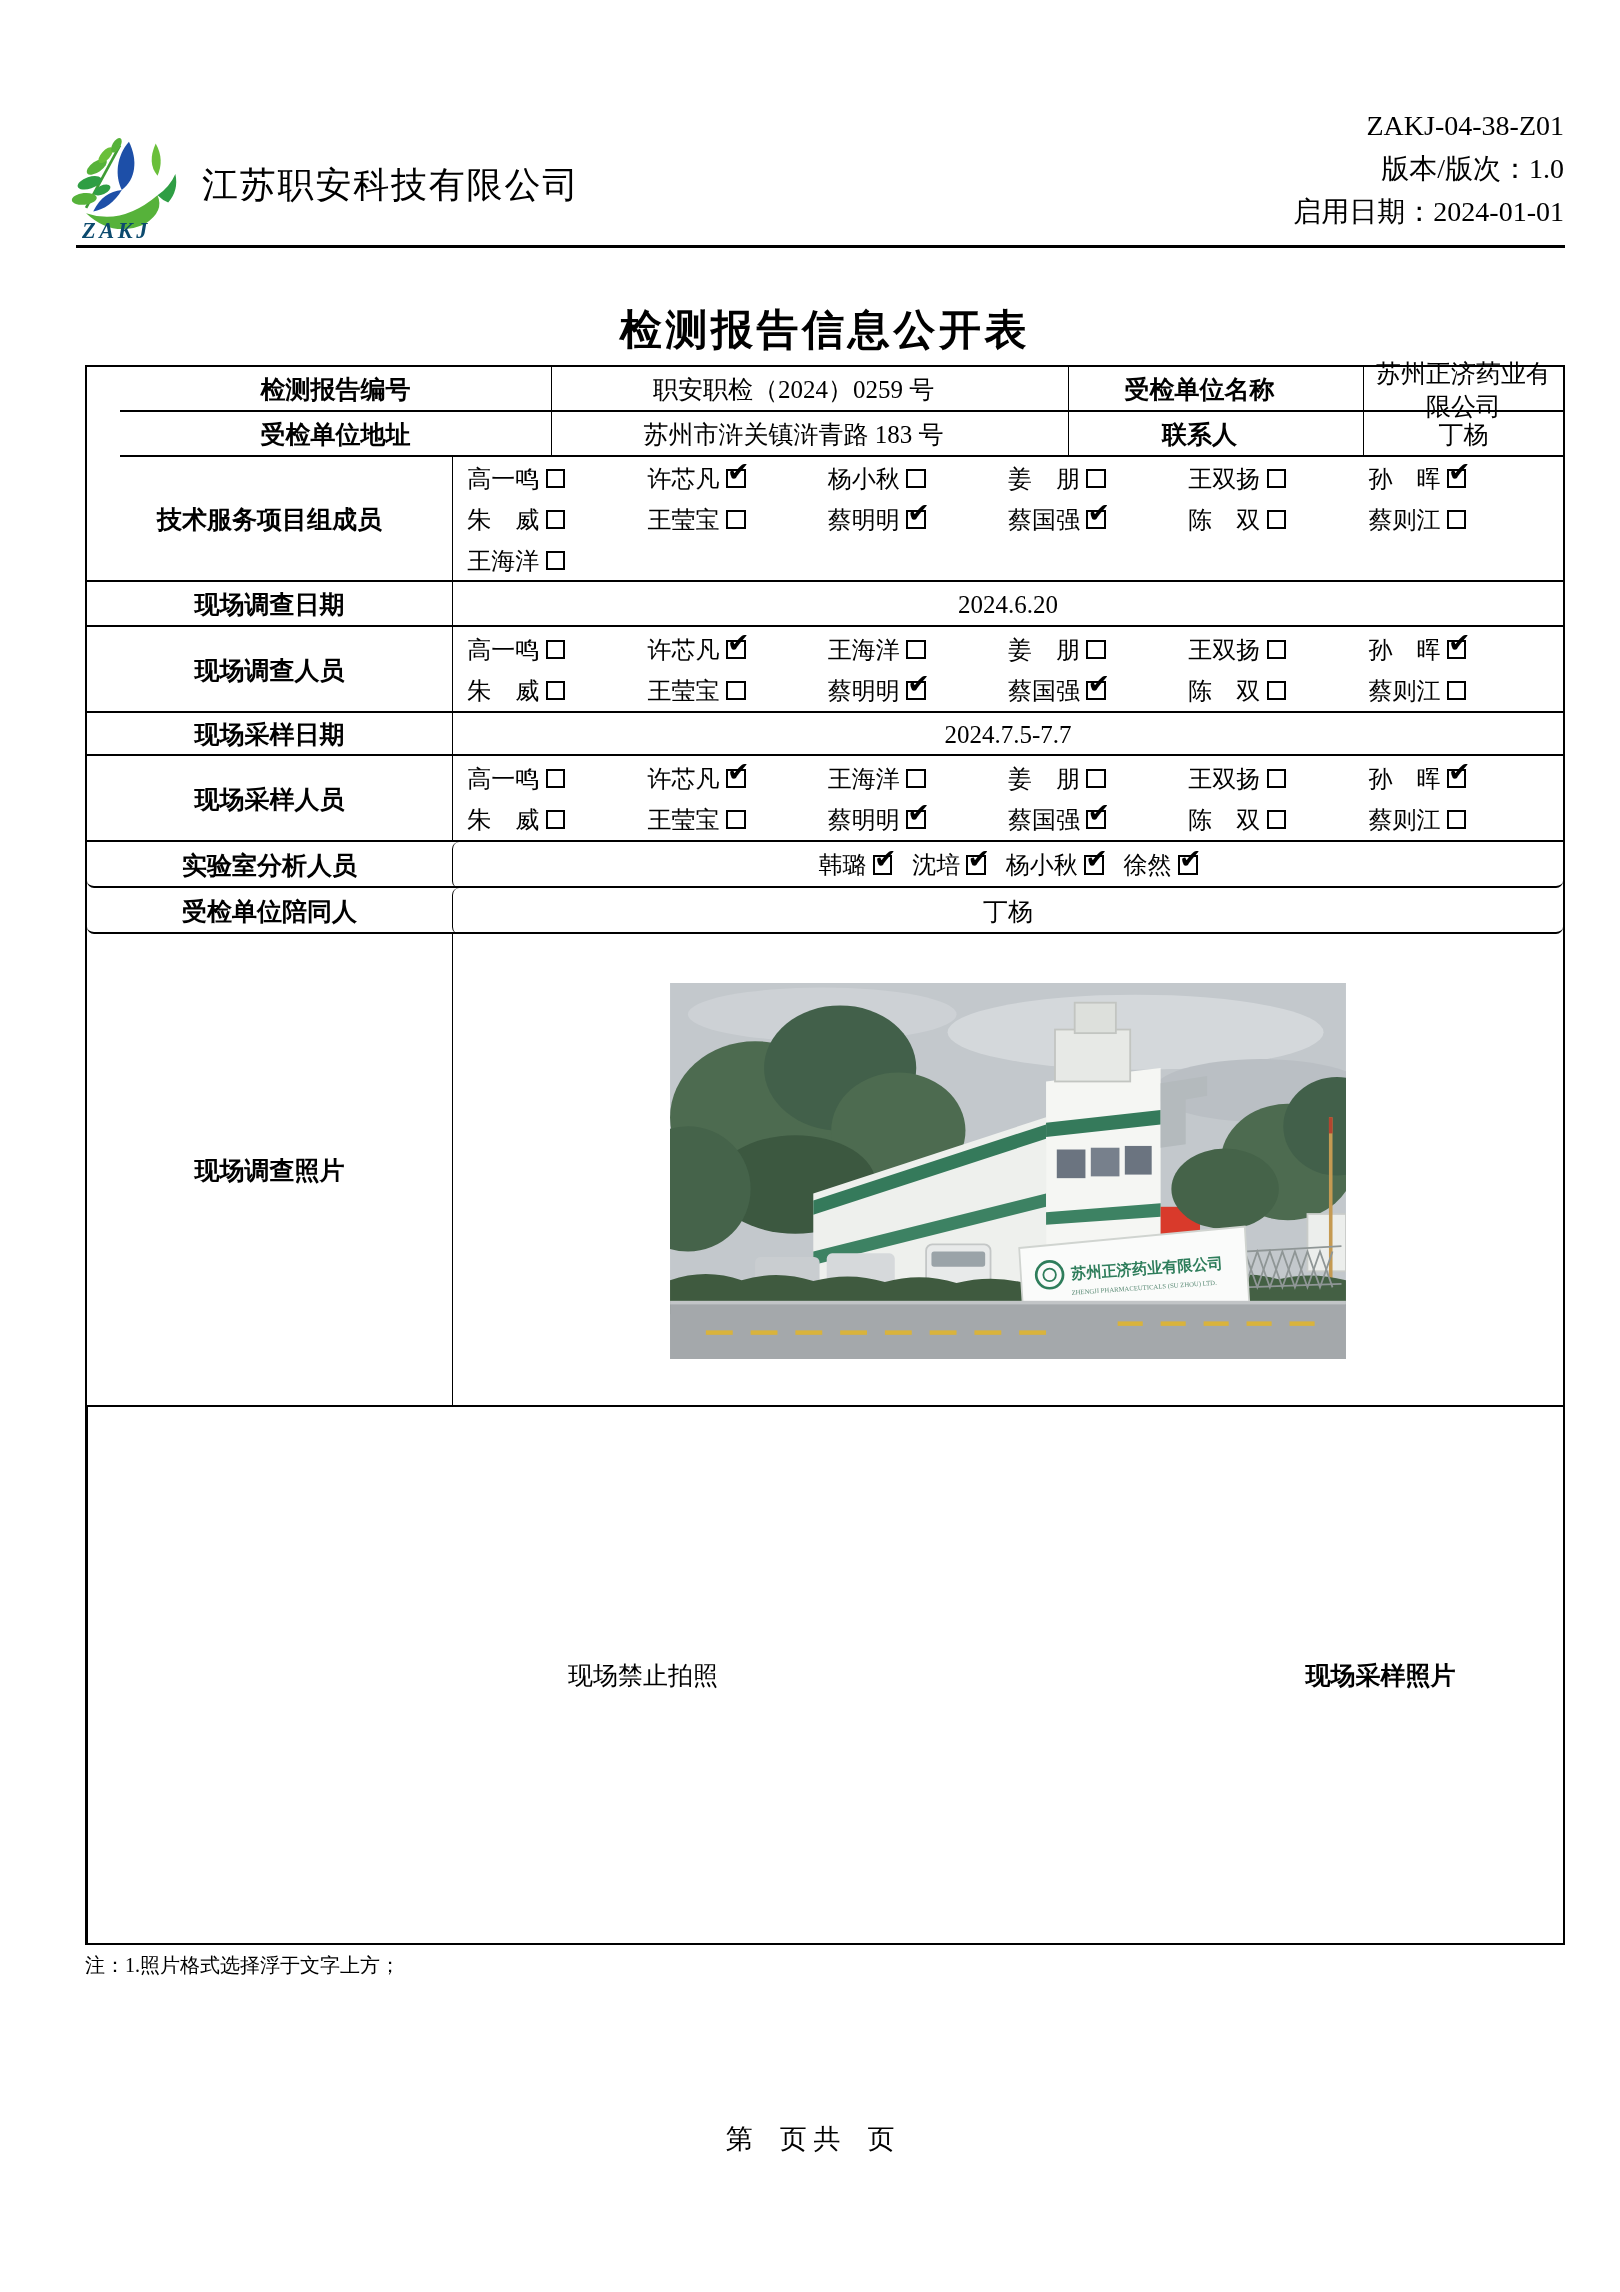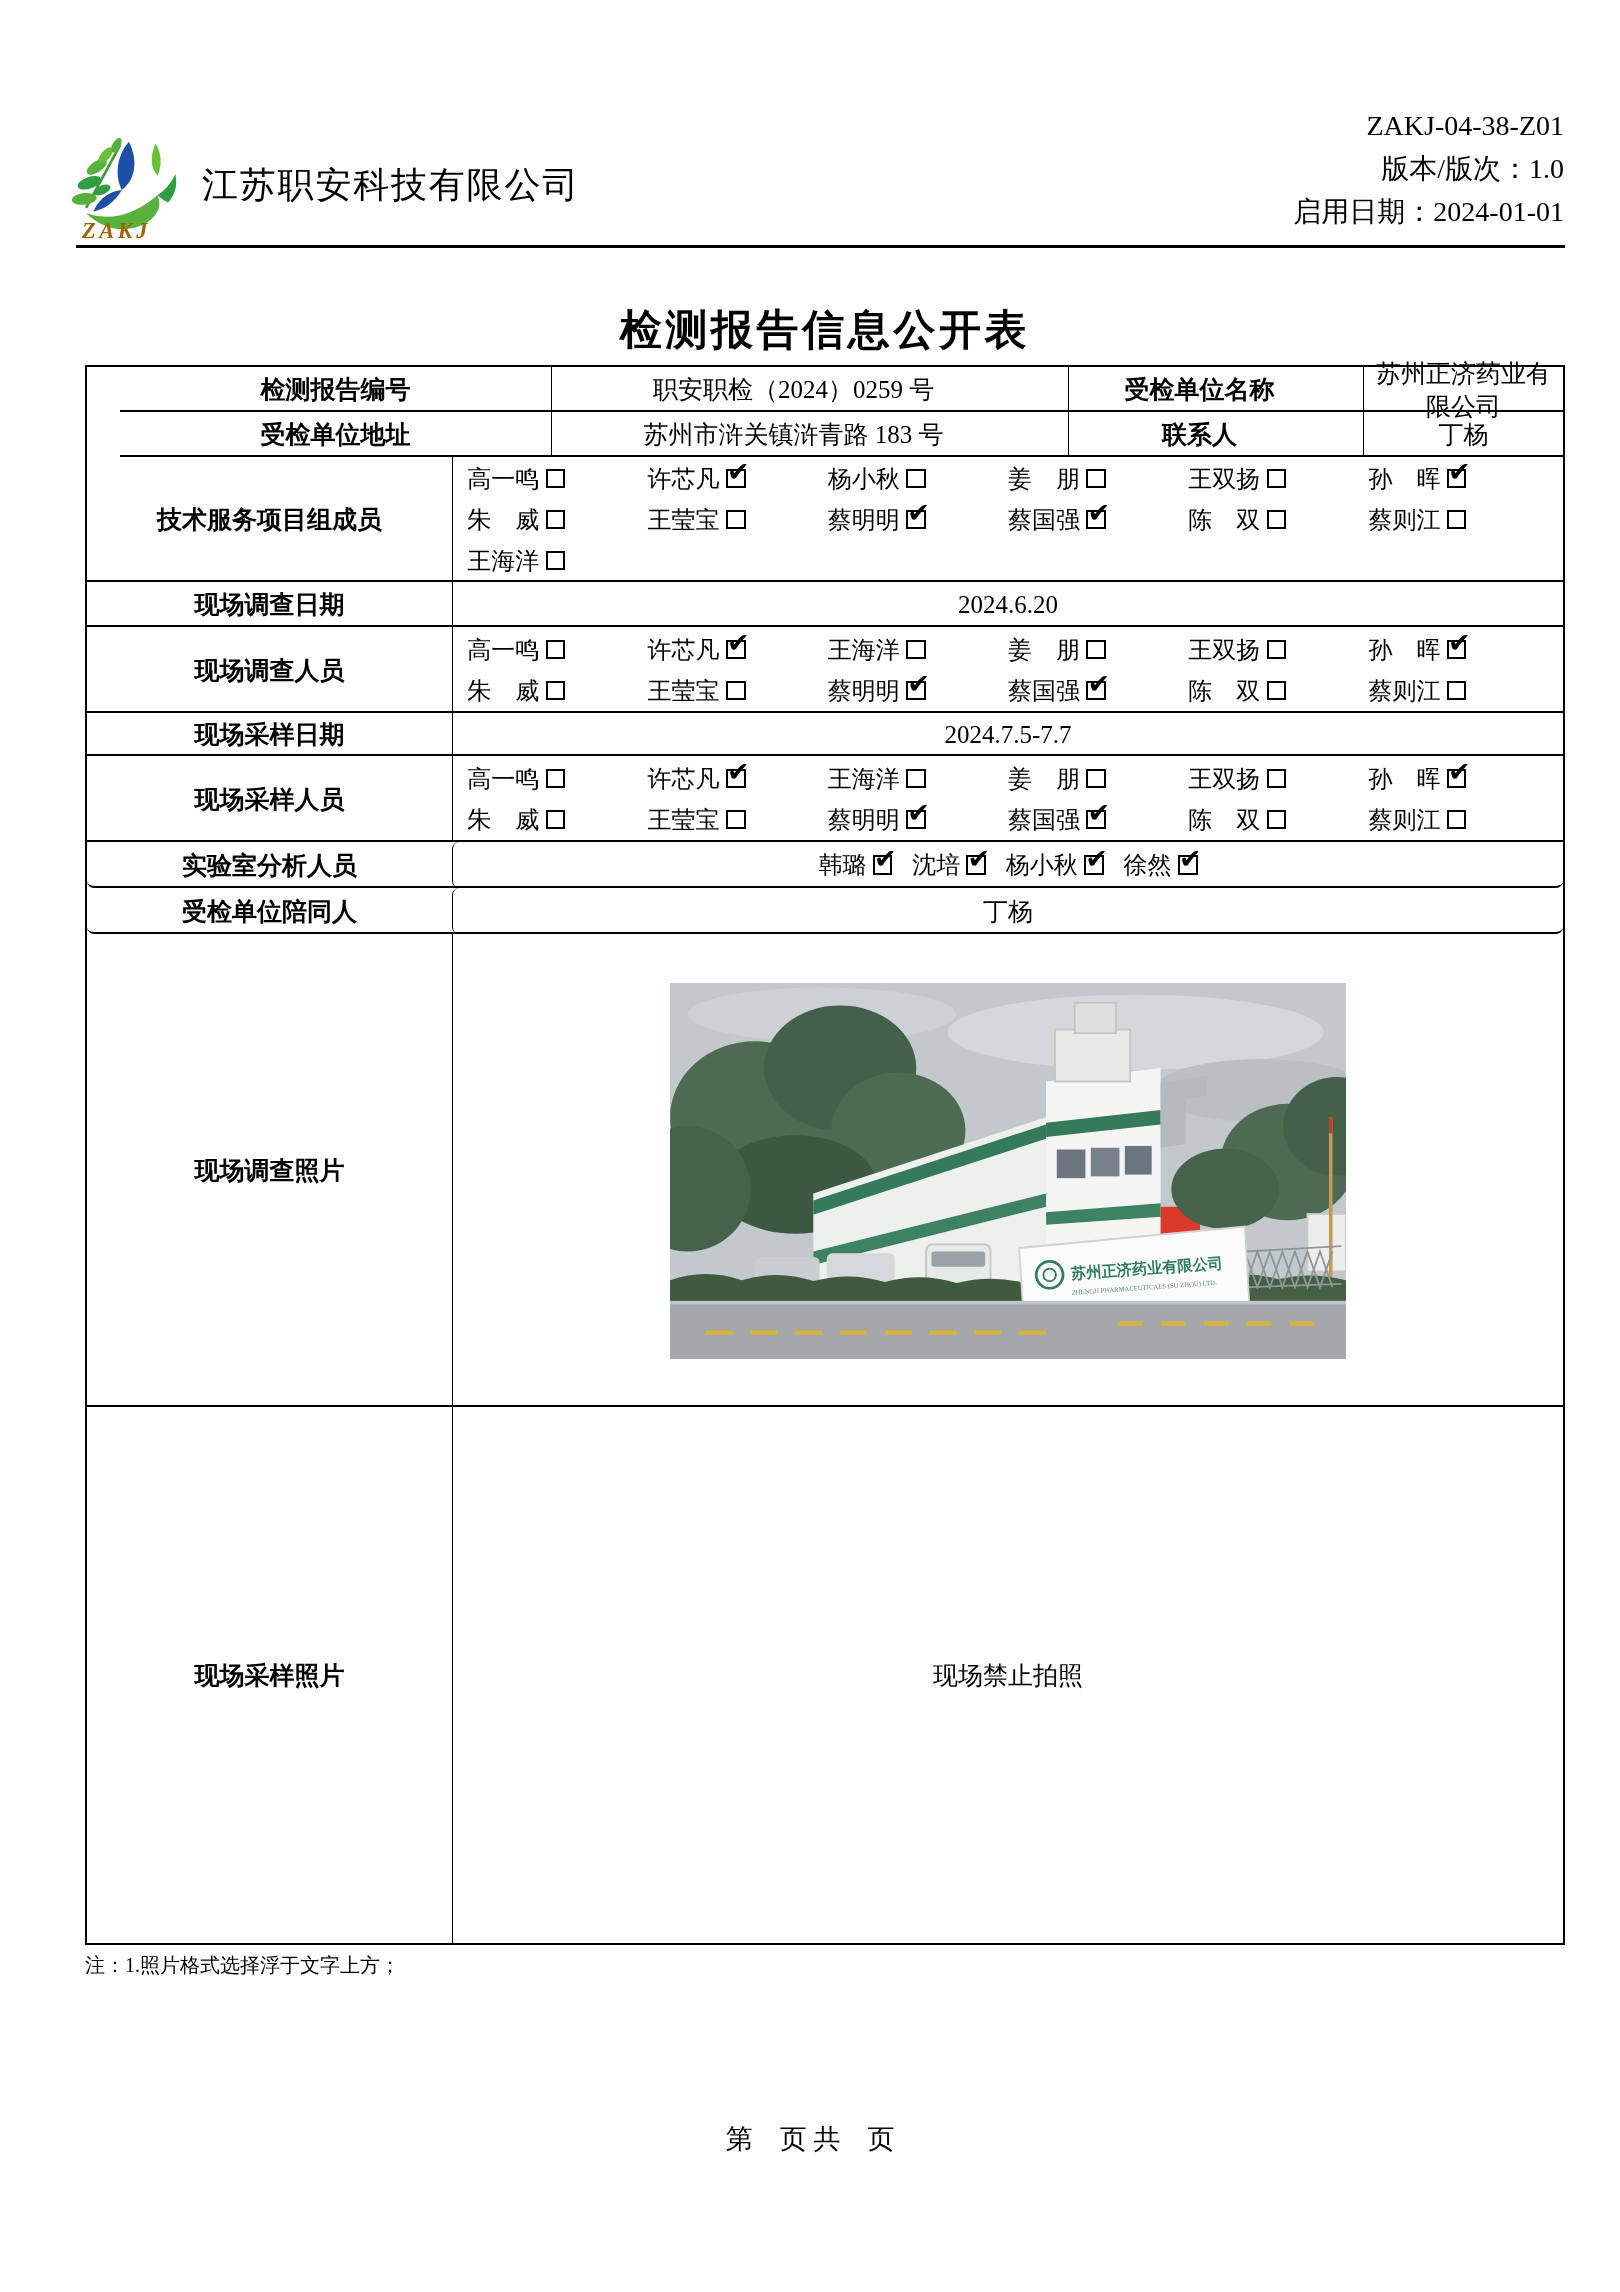--- a/index.html
+++ b/index.html
@@ -11,7 +11,7 @@
   
   #logo { position:absolute; left:70px; top:131px; }
   #logo-text { position:absolute; left:82px; top:218px; font-family:"Liberation Serif", serif;
-    font-style:italic; font-weight:bold; font-size:22.4px; letter-spacing:3.6px; color:#a16207; }
+    font-style:italic; font-weight:bold; font-size:22.4px; letter-spacing:3.6px; color:#0c4a6e; }
   #company-name { position:absolute; left:202px; top:161px; font-size:36px; letter-spacing:1.8px; }
   #header-right { position:absolute; right:56px; top:104px; text-align:right; font-size:28px; line-height:43px; }
   #header-rule { position:absolute; left:76px; right:55px; top:245px; height:2.7px; background:#000; }

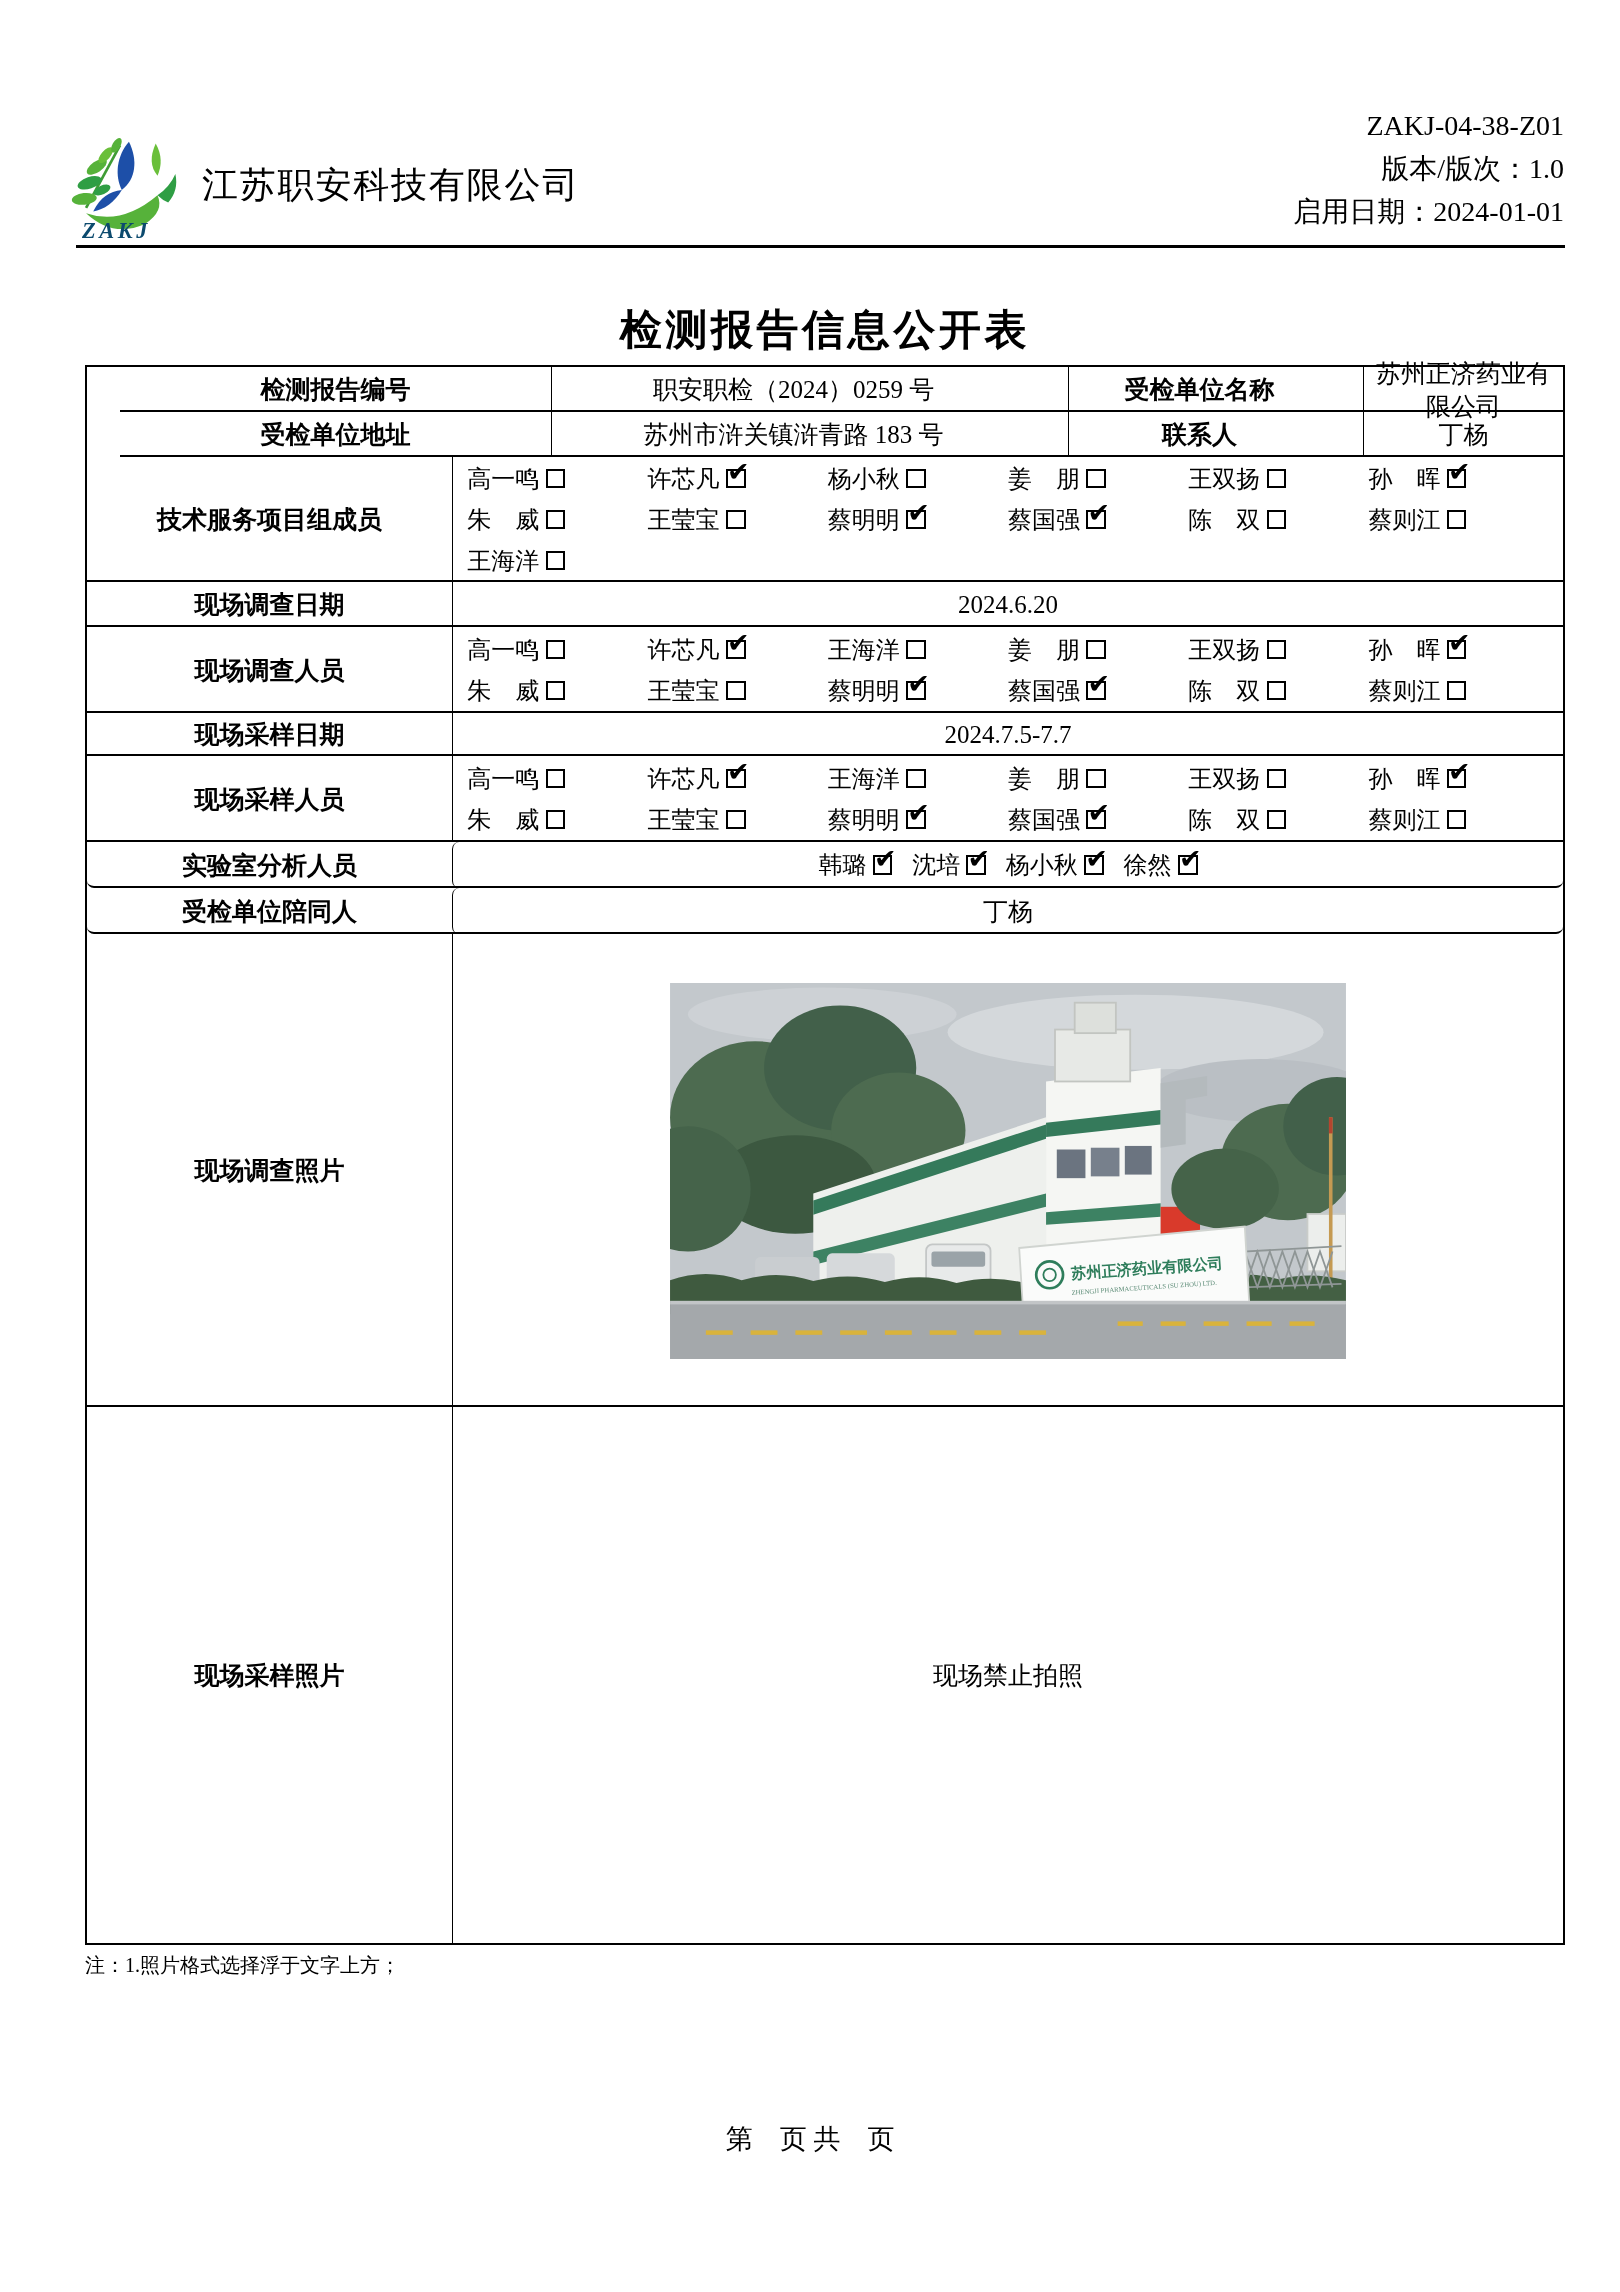--- a/index.html
+++ b/index.html
@@ -446,8 +446,8 @@
     </div>
 
     <div class="trow h598">
+      <div class="cell val-col merged h598">现场禁止拍照</div>
       <div class="cell lab-col h598">现场采样照片</div>
-      <div class="cell val-col merged h598">现场禁止拍照</div>
     </div>
 
   </div>

